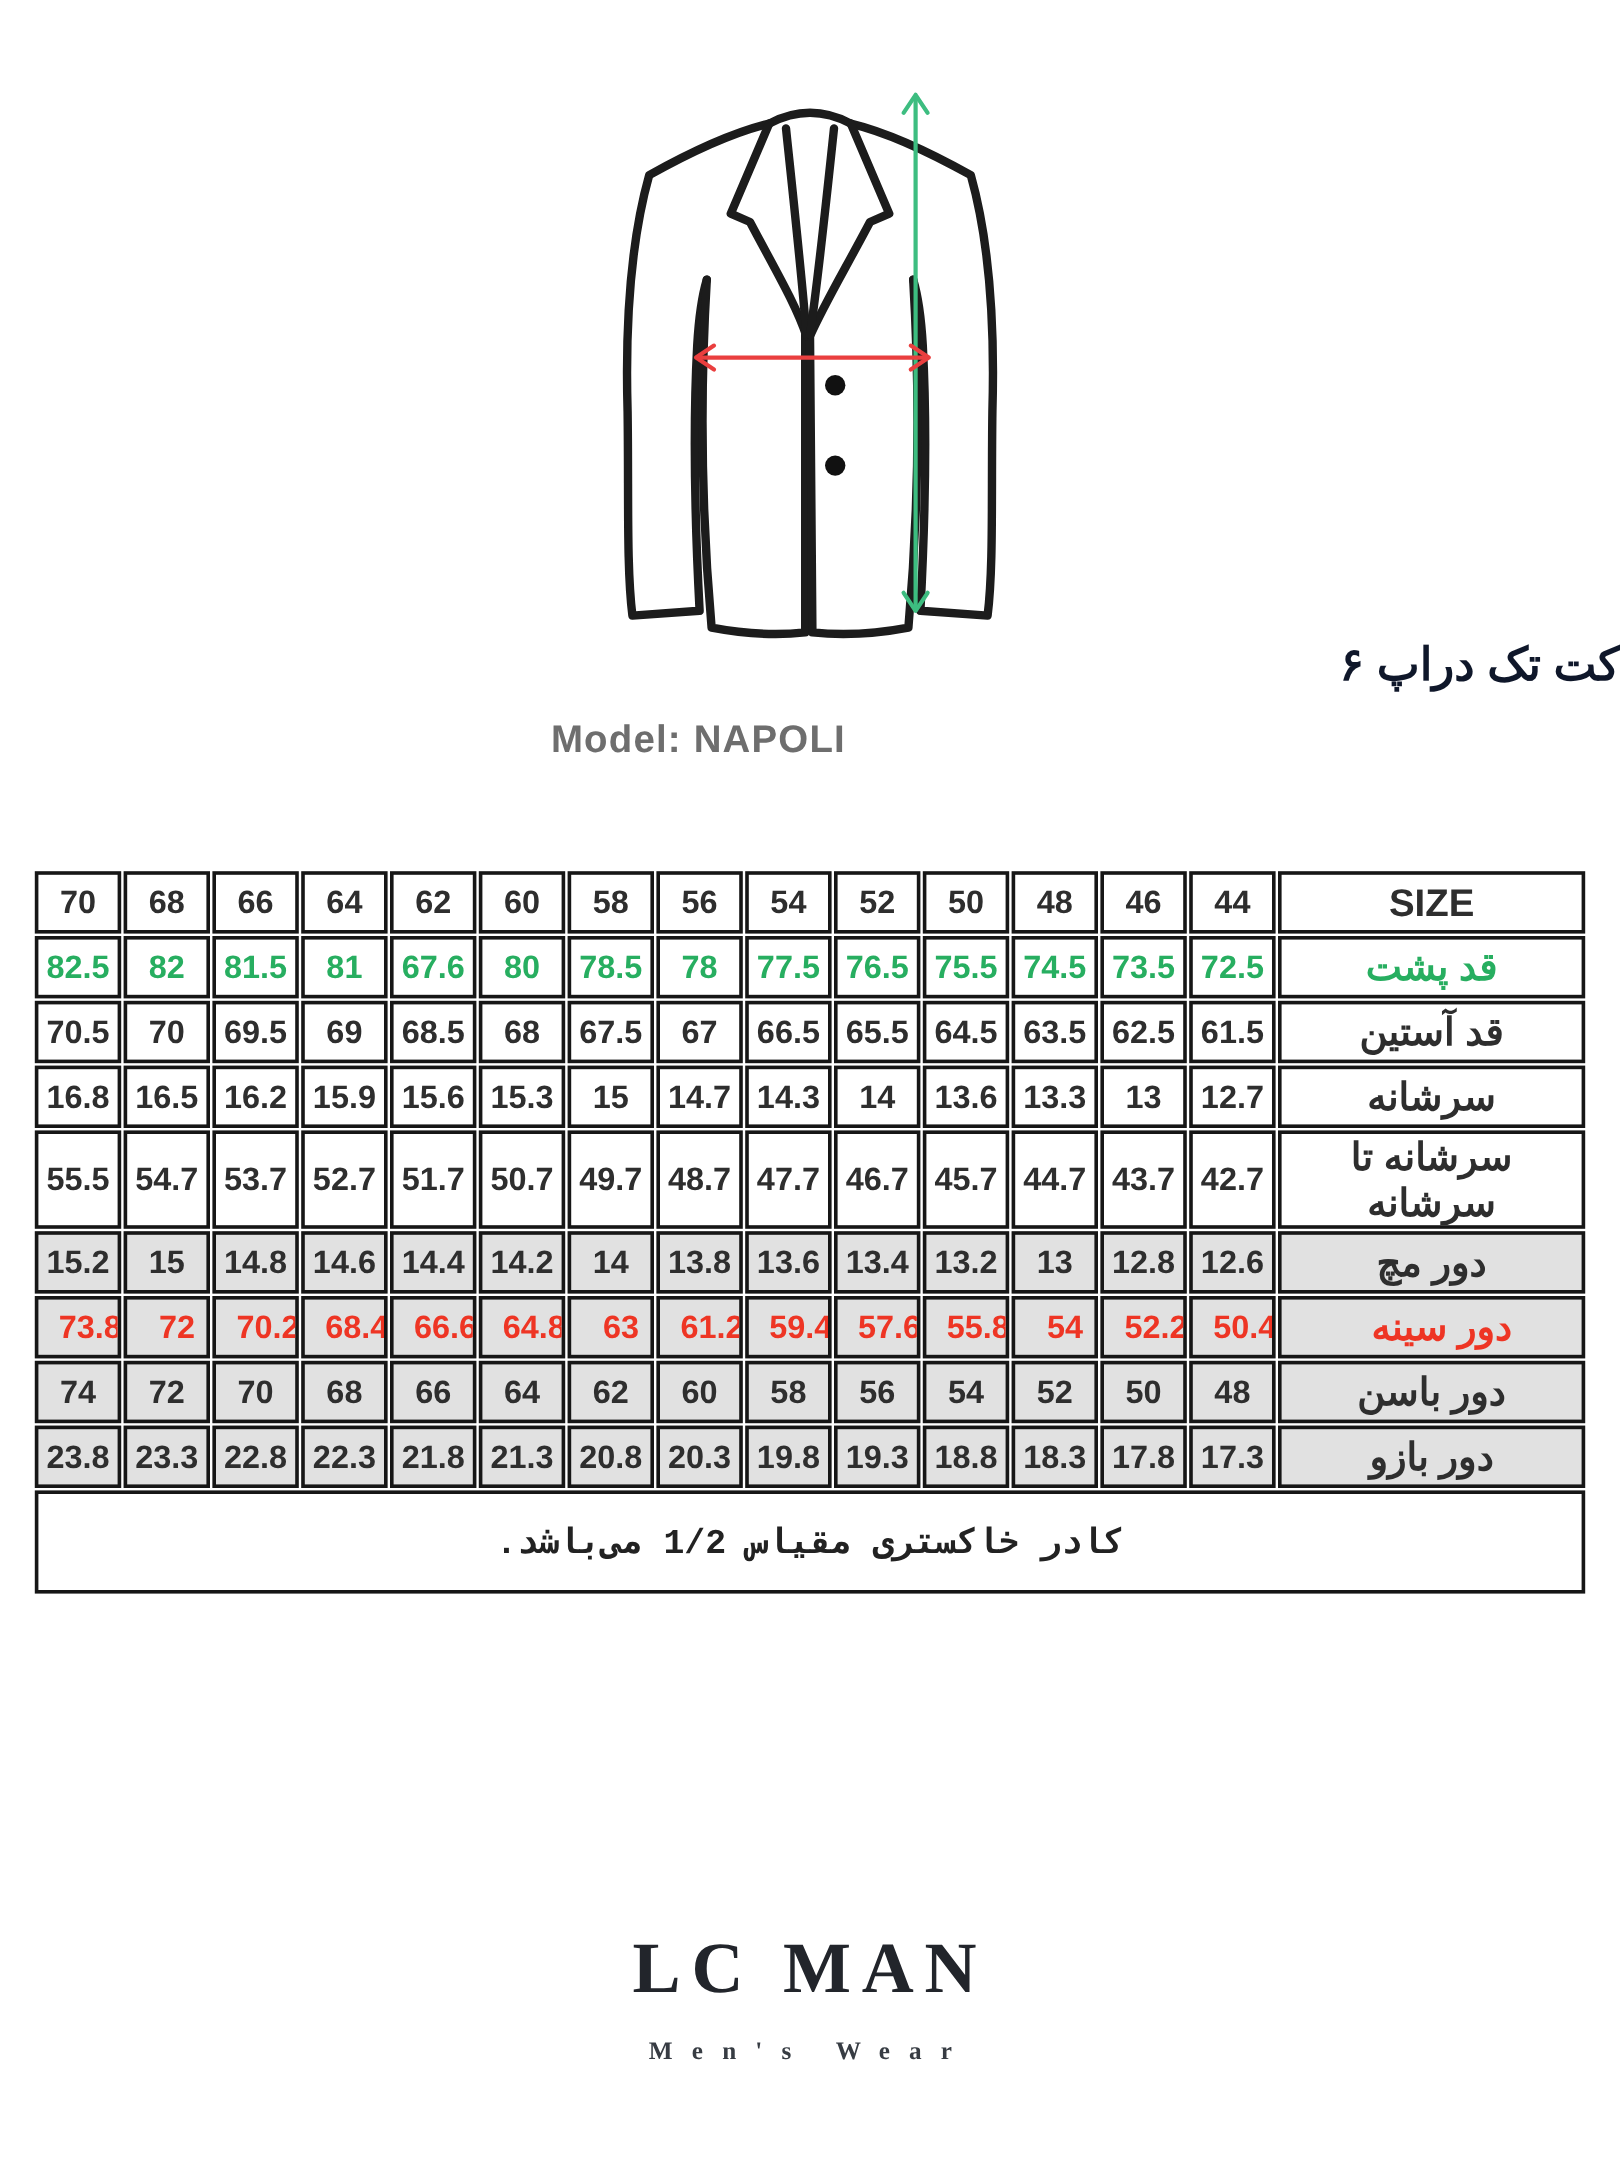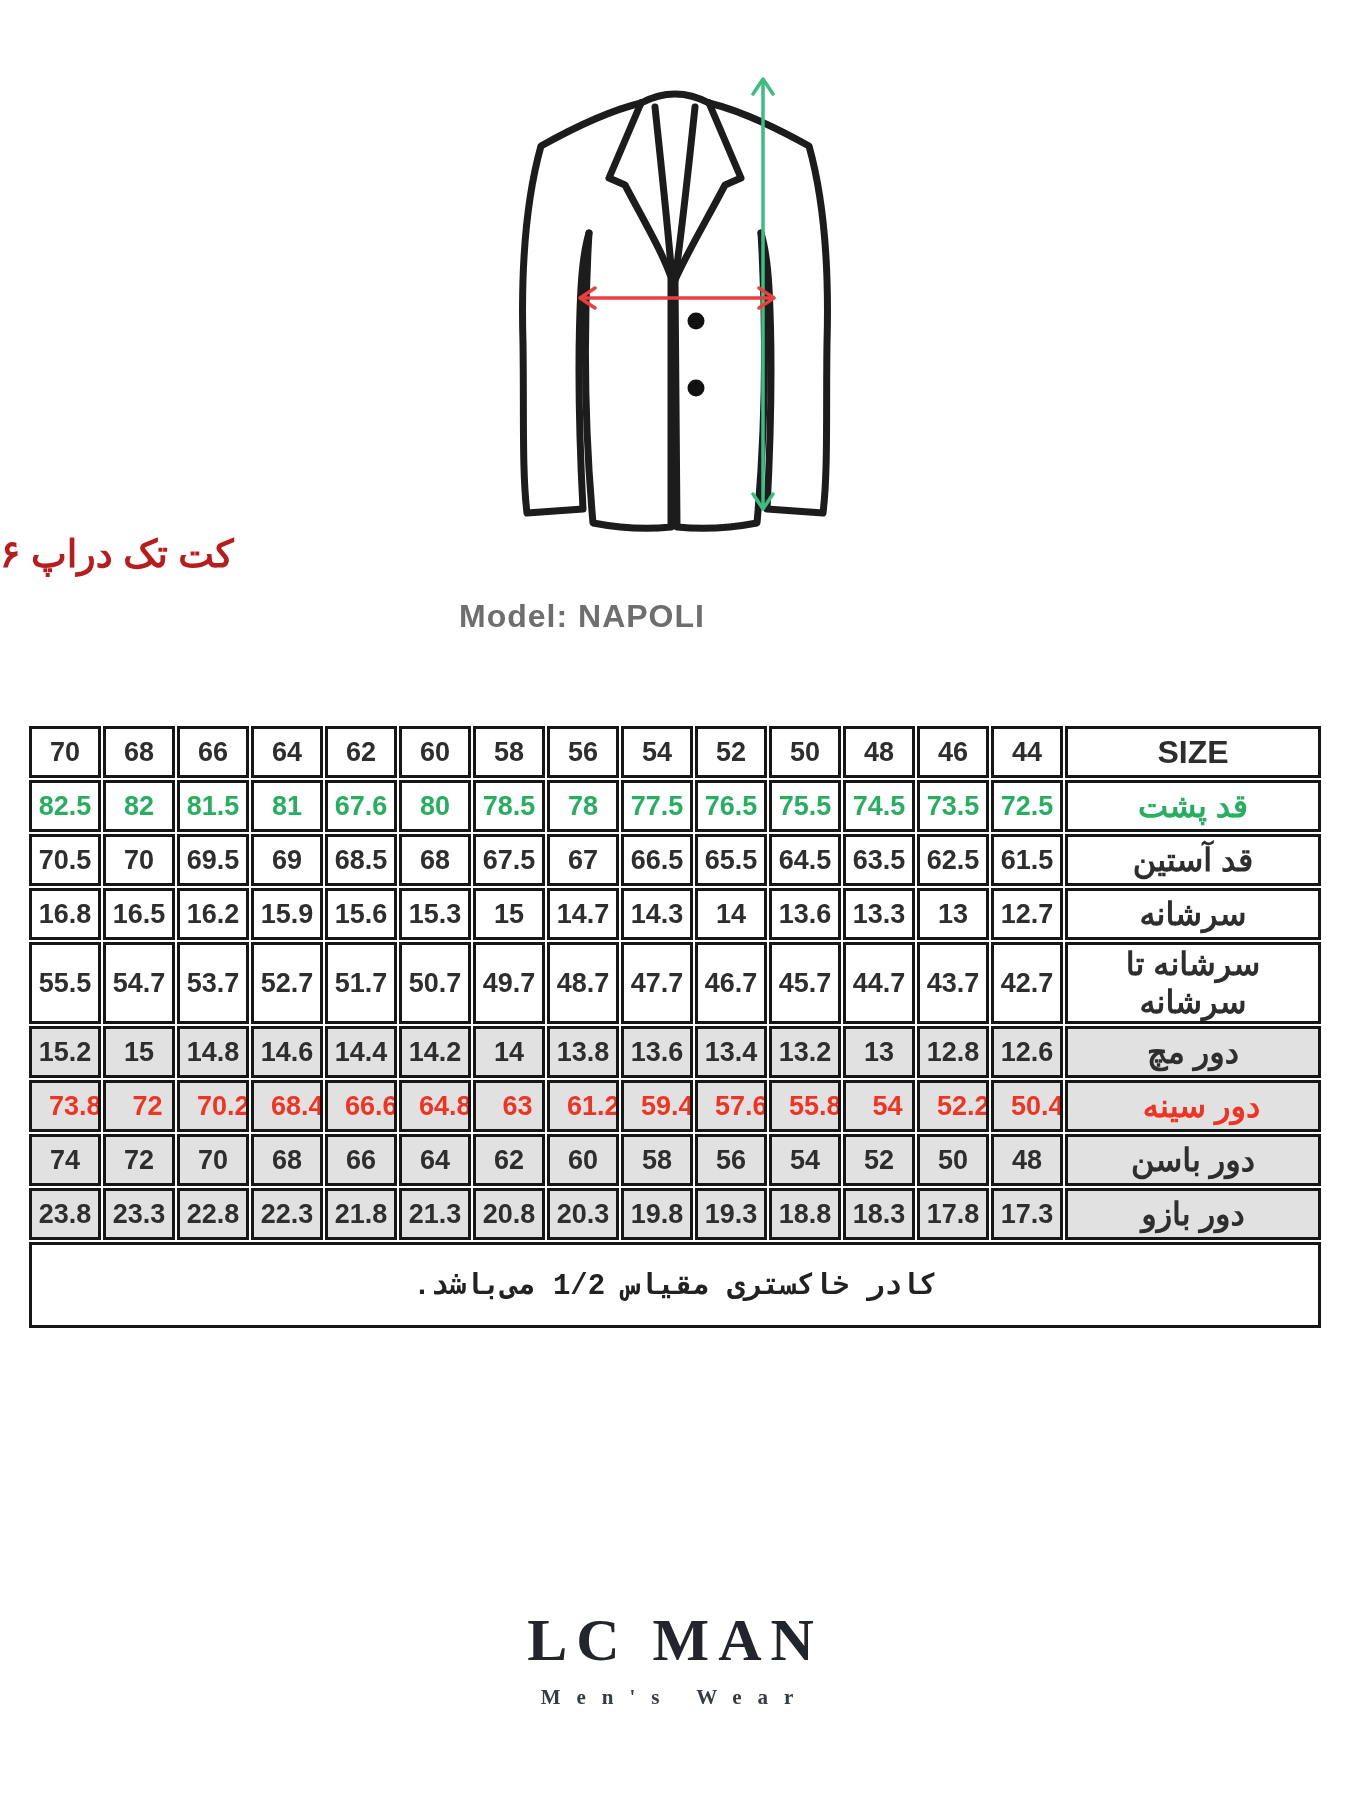--- a/index.html
+++ b/index.html
@@ -12,8 +12,8 @@
   .jacket-wrap svg{width:100%;height:100%;display:block;}
   
   .title-fa{
-    position:absolute;top:532px;left:0;width:1350px;text-align:left;
-    font-size:38px;font-weight:bold;color:#b91c1c;direction:rtl;
+    position:absolute;top:532px;left:0;width:1350px;text-align:right;
+    font-size:38px;font-weight:bold;color:#0f172a;direction:rtl;
   }
   .model-line{
     position:absolute;top:598px;left:0;width:1164px;text-align:center;

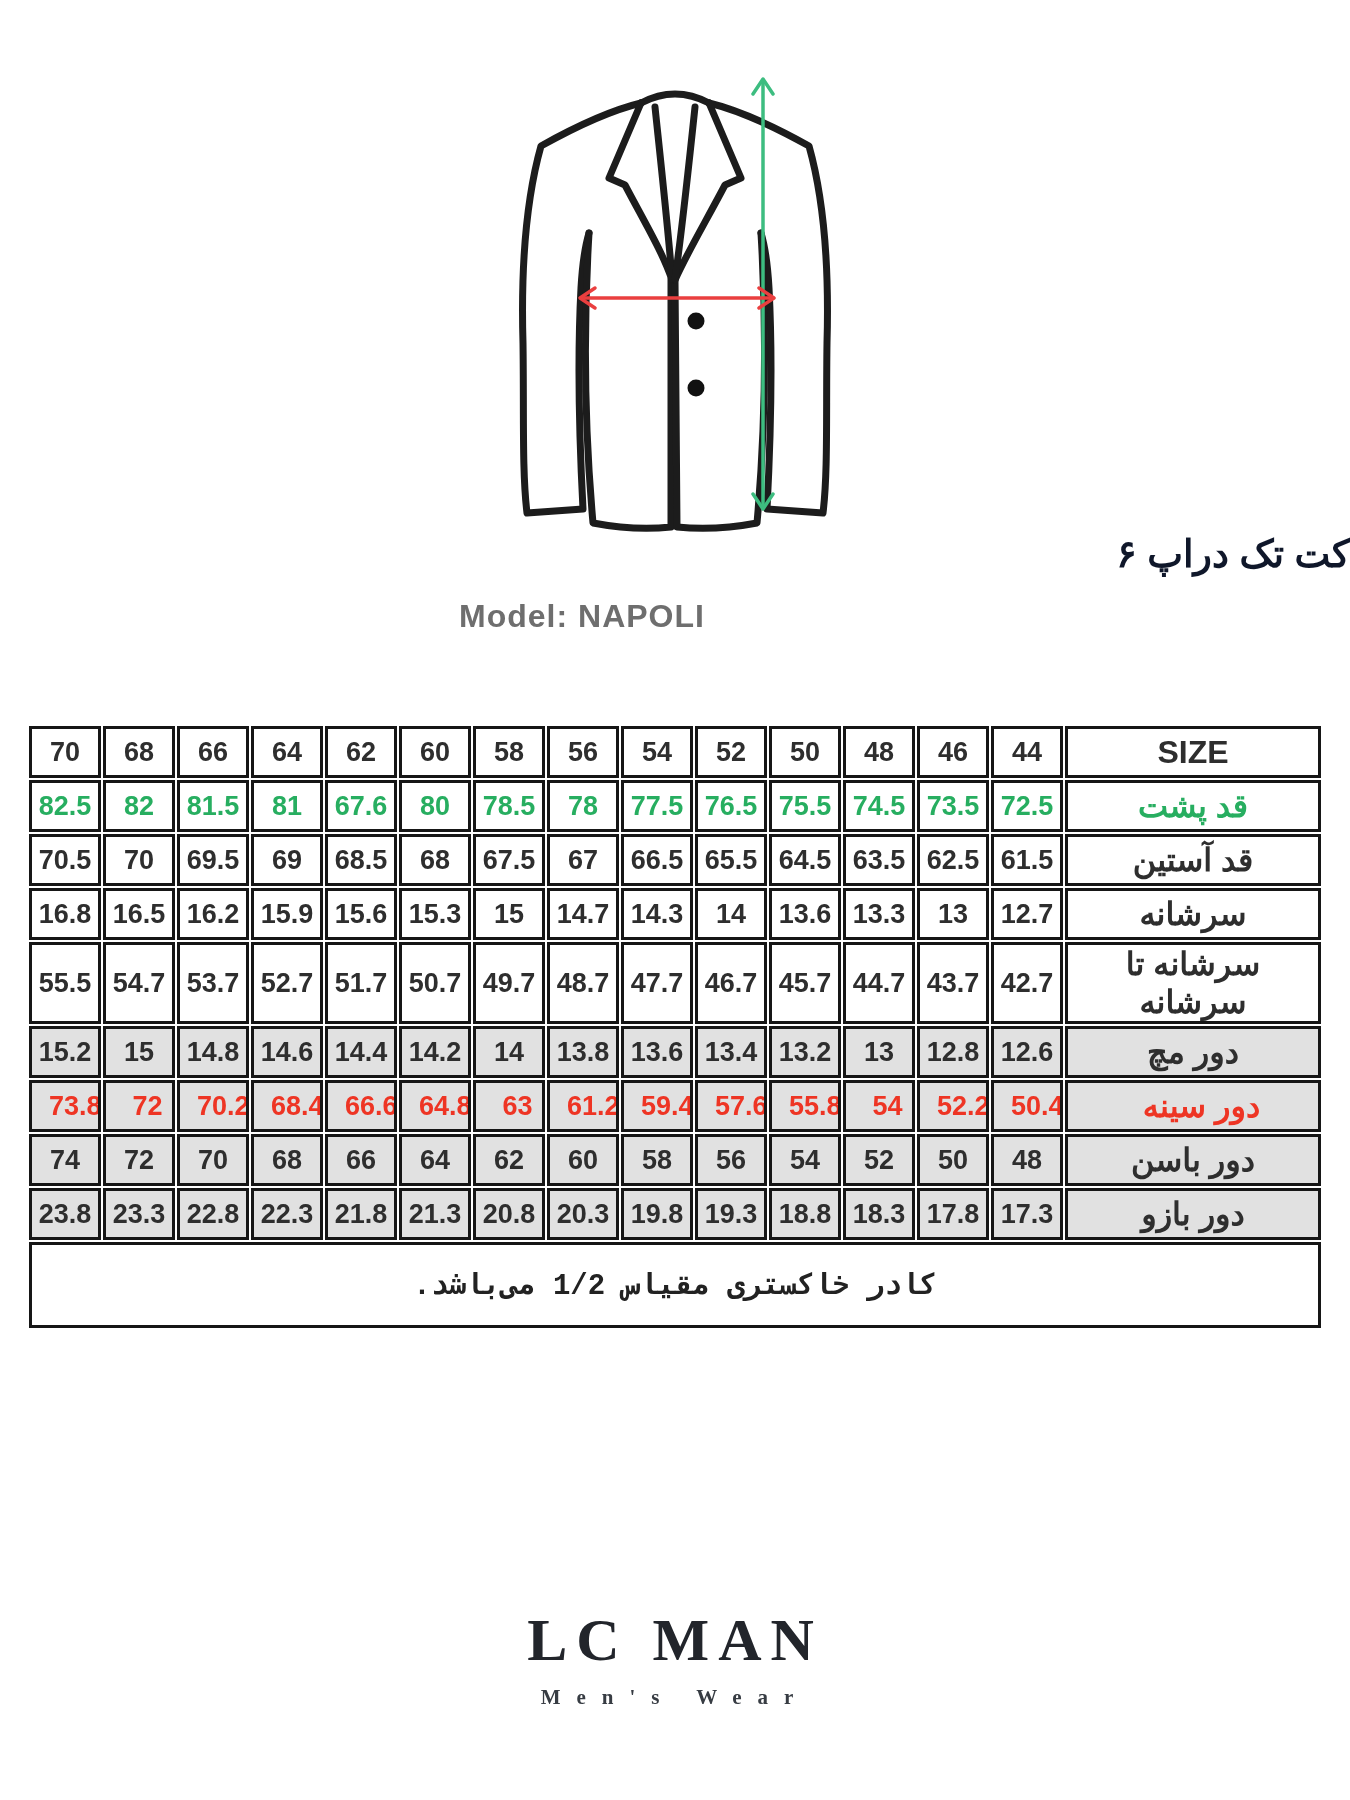--- a/index.html
+++ b/index.html
@@ -45,7 +45,7 @@
     letter-spacing:9px;color:#22252b;font-weight:bold;margin-top:35px;
   }
   .logo-sub{
-    margin-top:12px;font-family:"Liberation Serif", serif;font-size:21px;
+    margin-top:24px;font-family:"Liberation Serif", serif;font-size:21px;
     letter-spacing:16px;color:#373c43;font-weight:bold;
   }
 </style>

